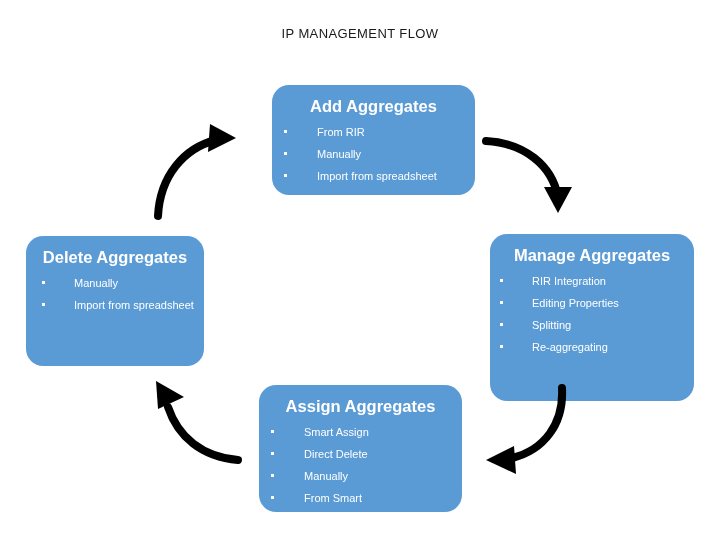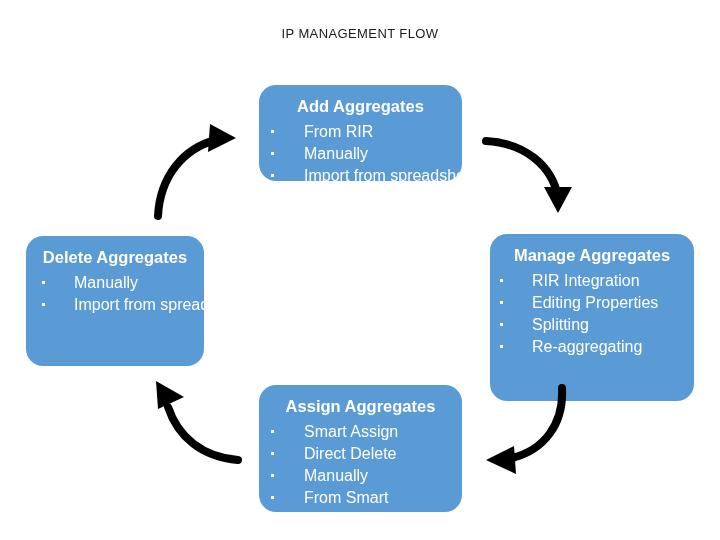--- a/index.html
+++ b/index.html
@@ -76,7 +76,7 @@
   }
 
   
-  #node-add     { left: 259px; top:  85px; width: 203px; height: 96px; }
+  #node-add     { left: 272px; top:  85px; width: 203px; height: 110px; }
   #node-manage  { left: 490px; top: 234px; width: 204px; height: 167px; }
   #node-assign  { left: 259px; top: 385px; width: 203px; height: 127px; }
   #node-delete  { left:  26px; top: 236px; width: 178px; height: 130px; }

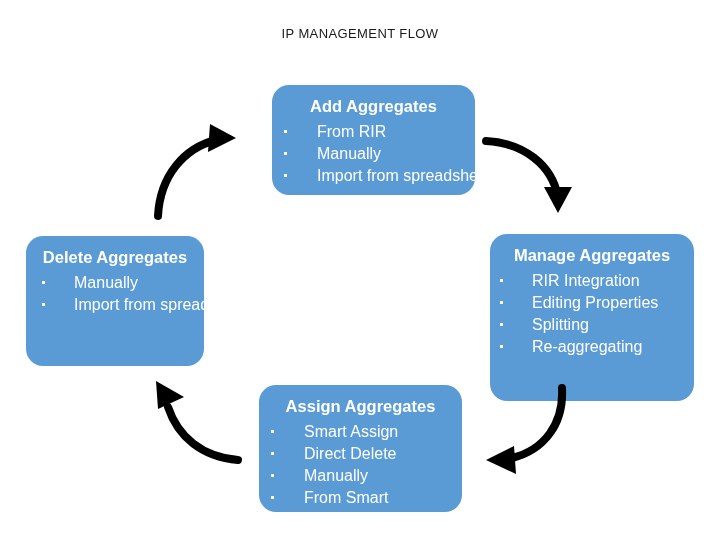--- a/index.html
+++ b/index.html
@@ -58,7 +58,7 @@
     height: 22px;
     line-height: 22px;
     color: #ffffff;
-    font-size: 16px;
+    font-size: 11px;
     white-space: nowrap;
   }
   .bullet-mark {

